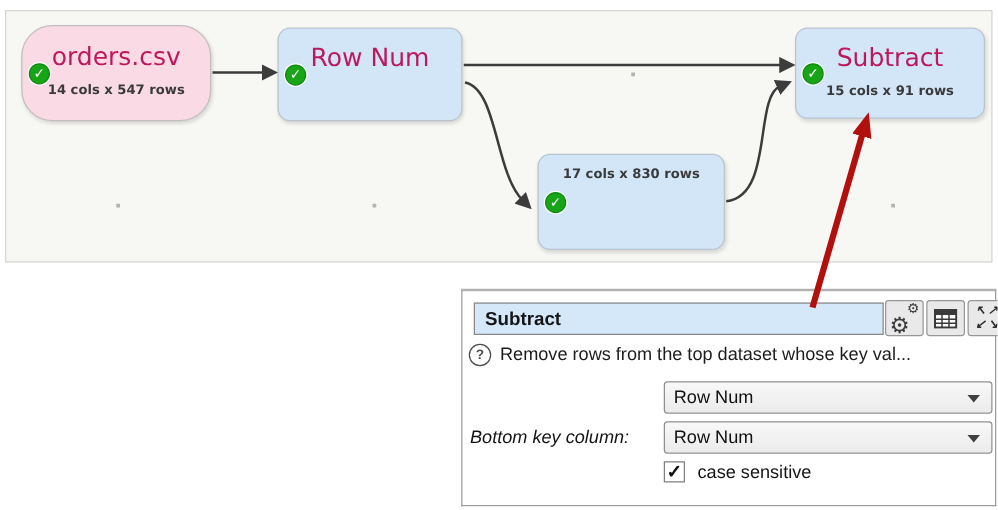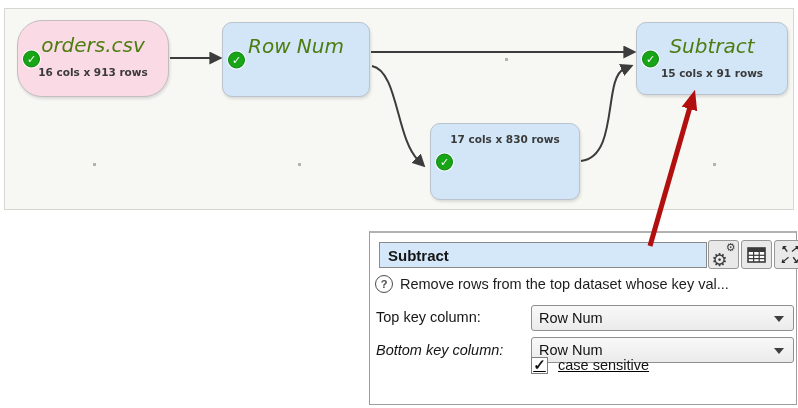--- a/index.html
+++ b/index.html
@@ -23,7 +23,7 @@
   }
   .node.source { background:#fadbe5; border-color:#c4bdc0; border-radius:25px; }
   .node-title {
-    margin-top:11px; font-size:20px; color:#4d7c0f; white-space:nowrap;font-style:italic;
+    margin-top:11px; font-size:20px; color:#be185d; white-space:nowrap;
   }
   .node-info {
     margin-top:9px; font-size:10.5px; font-weight:700; color:#3a3a3a; white-space:nowrap;

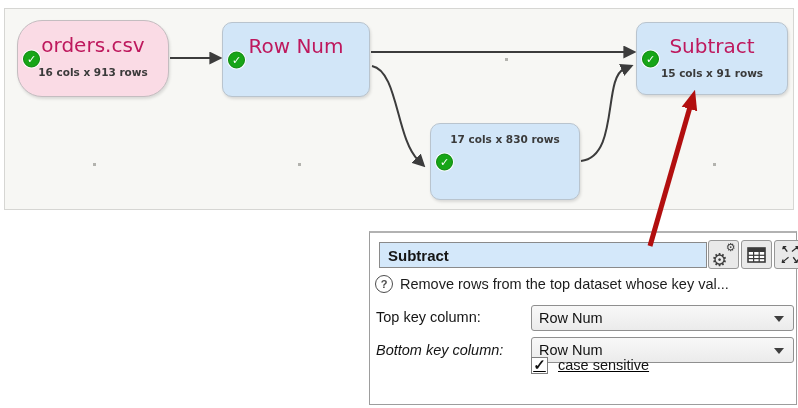--- a/index.html
+++ b/index.html
@@ -126,7 +126,7 @@
 <div class="node source" id="node-orders">
   <span class="check-badge">✓</span>
   <div class="node-title">orders.csv</div>
-  <div class="node-info">16 cols x 913 rows</div>
+  <div class="node-info">14 cols x 547 rows</div>
 </div>
 
 <div class="node" id="node-rownum">

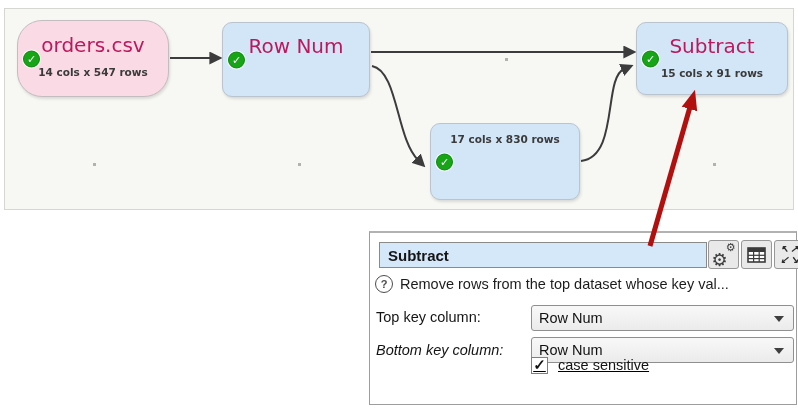--- a/index.html
+++ b/index.html
@@ -195,7 +195,6 @@
     <span class="help-text">Remove rows from the top dataset whose key val...</span>
   </div>
 
-  <div class="field-label" id="label-top-key">Top key column:</div>
   <div class="dropdown" id="dd-top-key">
     <span class="dd-value">Row Num</span>
     <span class="dd-caret"></span>

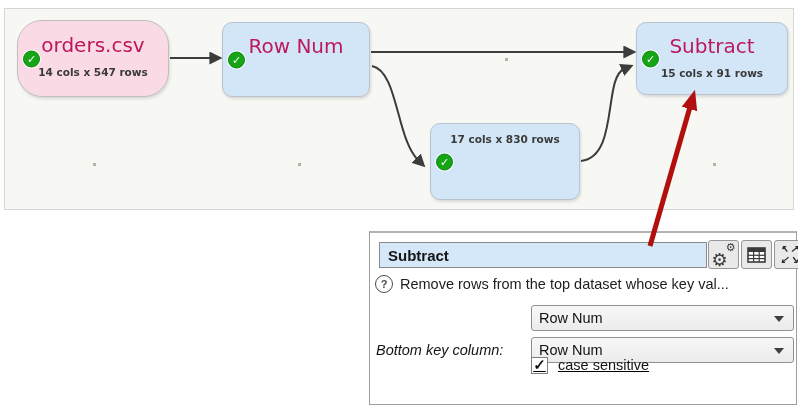--- a/index.html
+++ b/index.html
@@ -103,7 +103,7 @@
     border-right:5px solid transparent; border-top:6px solid #3f3f3f;
   }
 
-  .checkbox-row { position:absolute; left:161px; top:124px; display:flex; cursor:pointer;text-decoration:underline; }
+  .checkbox-row { position:absolute; left:161px; top:136px; display:flex; align-items:center; cursor:pointer; }
   .checkbox {
     width:17px; height:17px; background:#ffffff; border:1px solid #7f7f7f;
     display:flex; align-items:center; justify-content:center;

